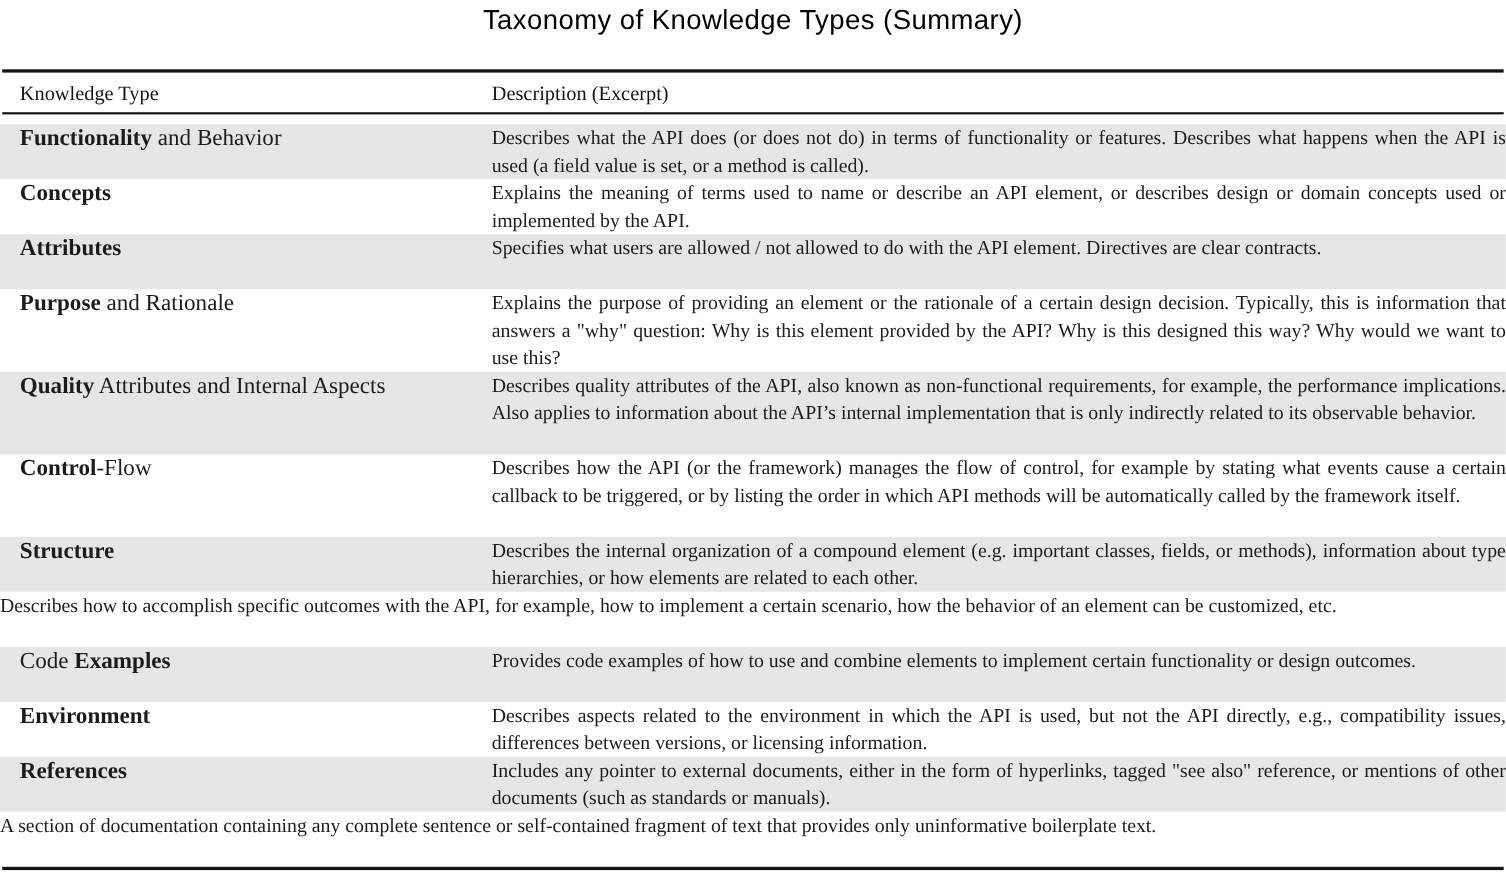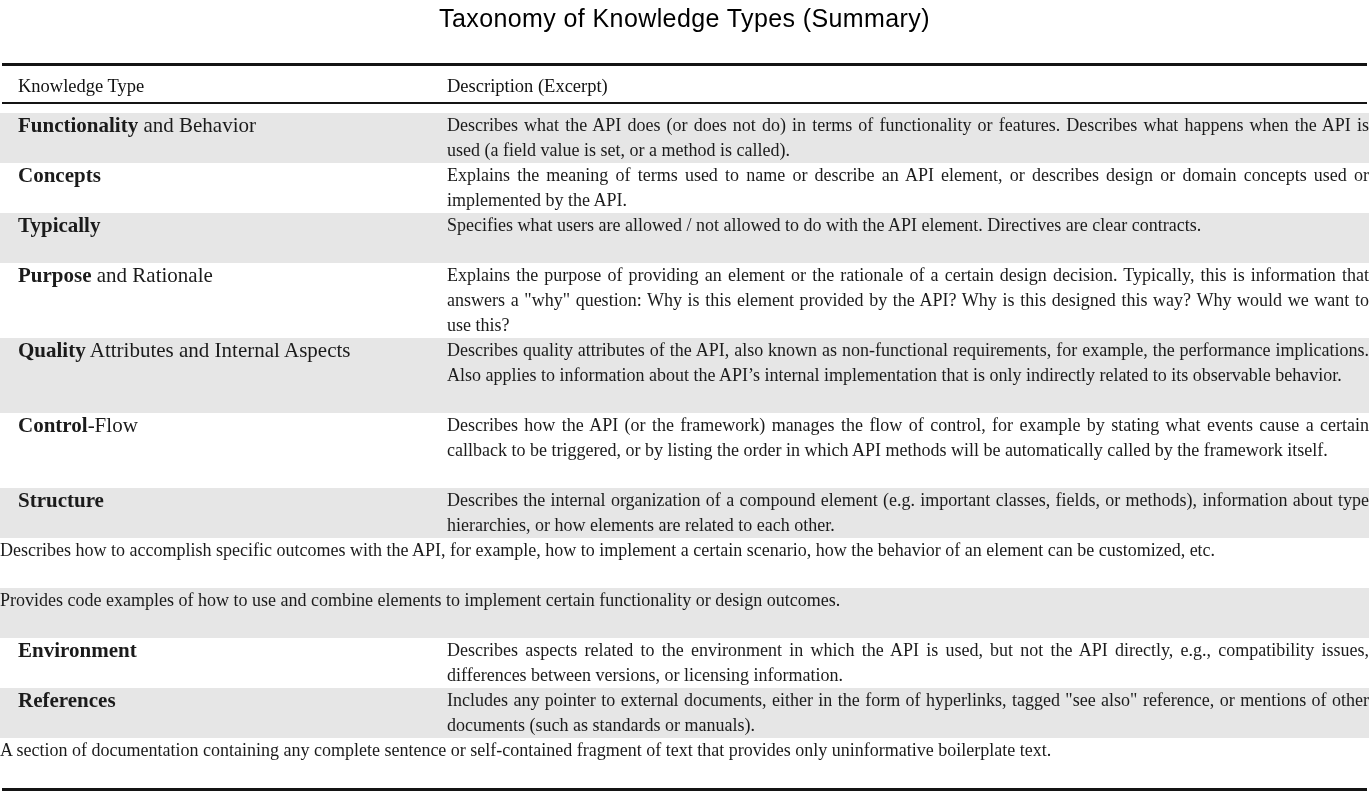--- a/index.html
+++ b/index.html
@@ -98,7 +98,7 @@
         <div class="col-desc">Explains the meaning of terms used to name or describe an API element, or describes design or domain concepts used or implemented by the API.</div>
       </div>
       <div class="row">
-        <div class="col-type"><span class="seg-bold">Typically</span></div>
+        <div class="col-type"><span class="seg-bold">Attributes</span></div>
         <div class="col-desc">Specifies what users are allowed / not allowed to do with the API element. Directives are clear contracts.</div>
       </div>
       <div class="row">

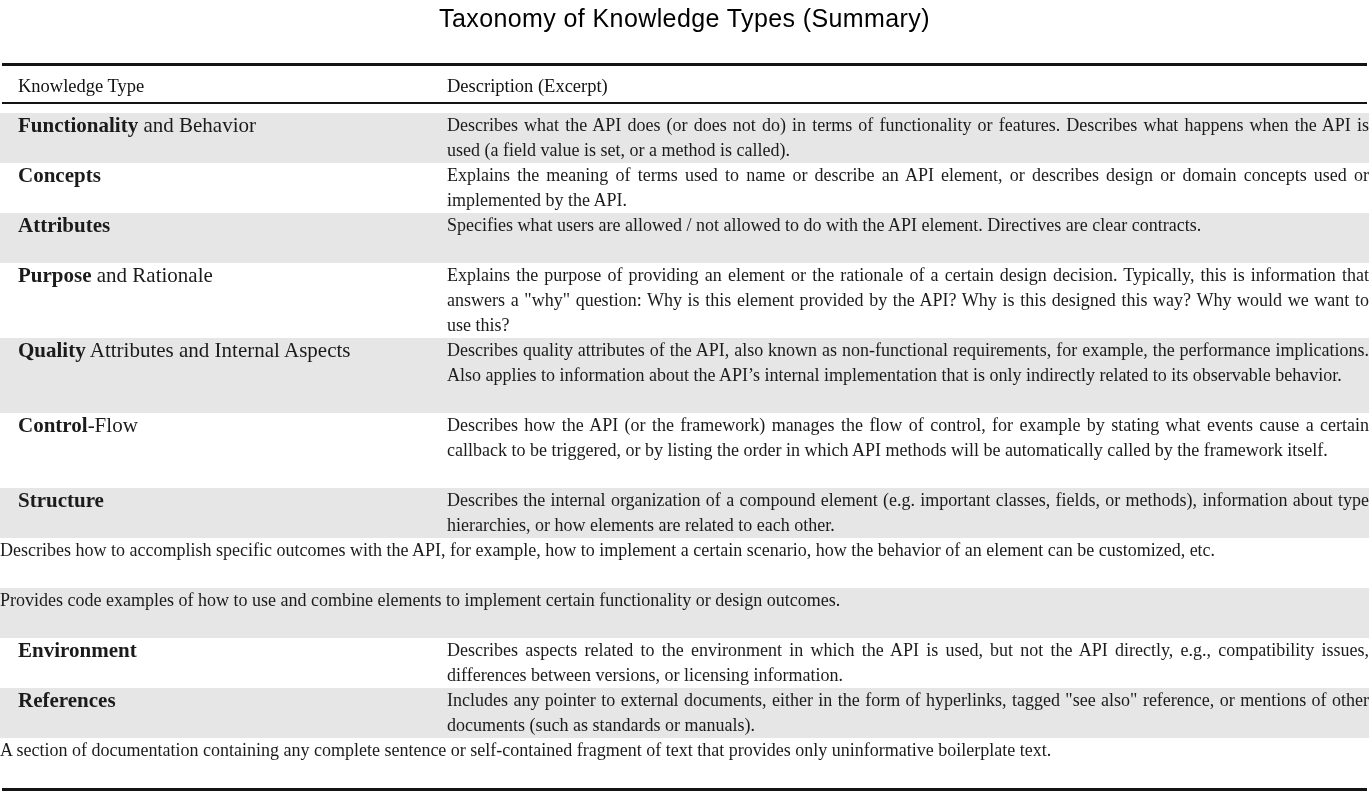--- a/index.html
+++ b/index.html
@@ -121,6 +121,7 @@
         <div class="col-desc">Describes how to accomplish specific outcomes with the API, for example, how to implement a certain scenario, how the behavior of an element can be customized, etc.</div>
       </div>
       <div class="row">
+        <div class="col-type"><span class="seg-regular">Code </span><span class="seg-bold">Examples</span></div>
         <div class="col-desc">Provides code examples of how to use and combine elements to implement certain functionality or design outcomes.</div>
       </div>
       <div class="row">

